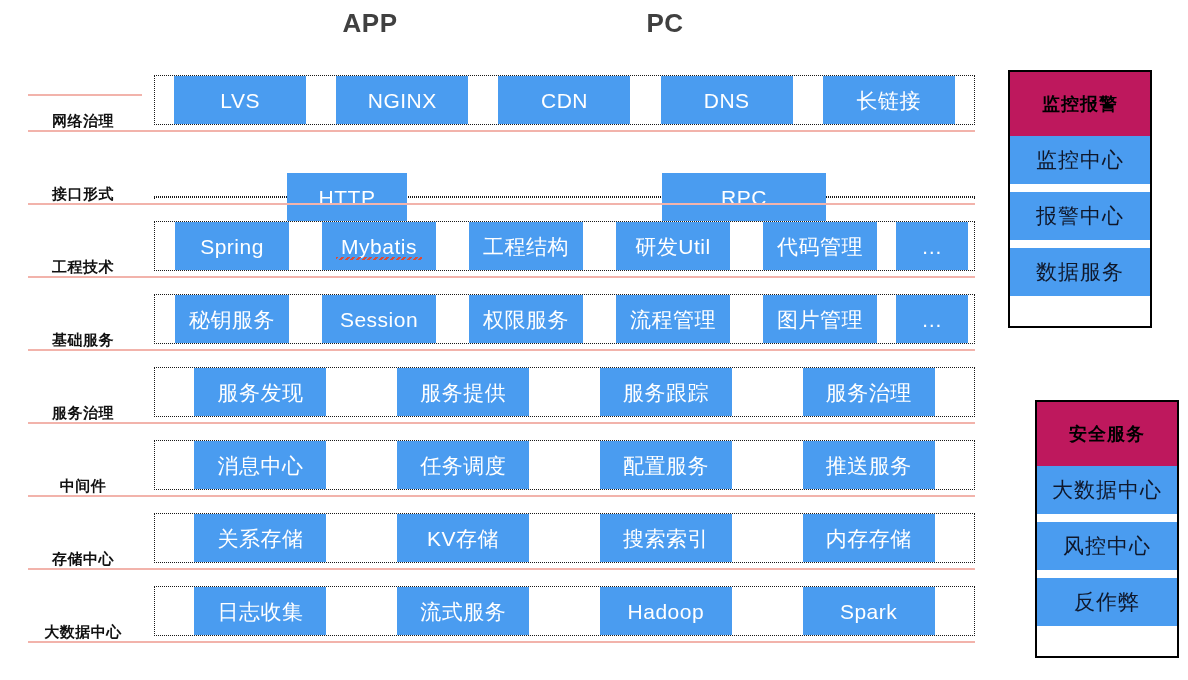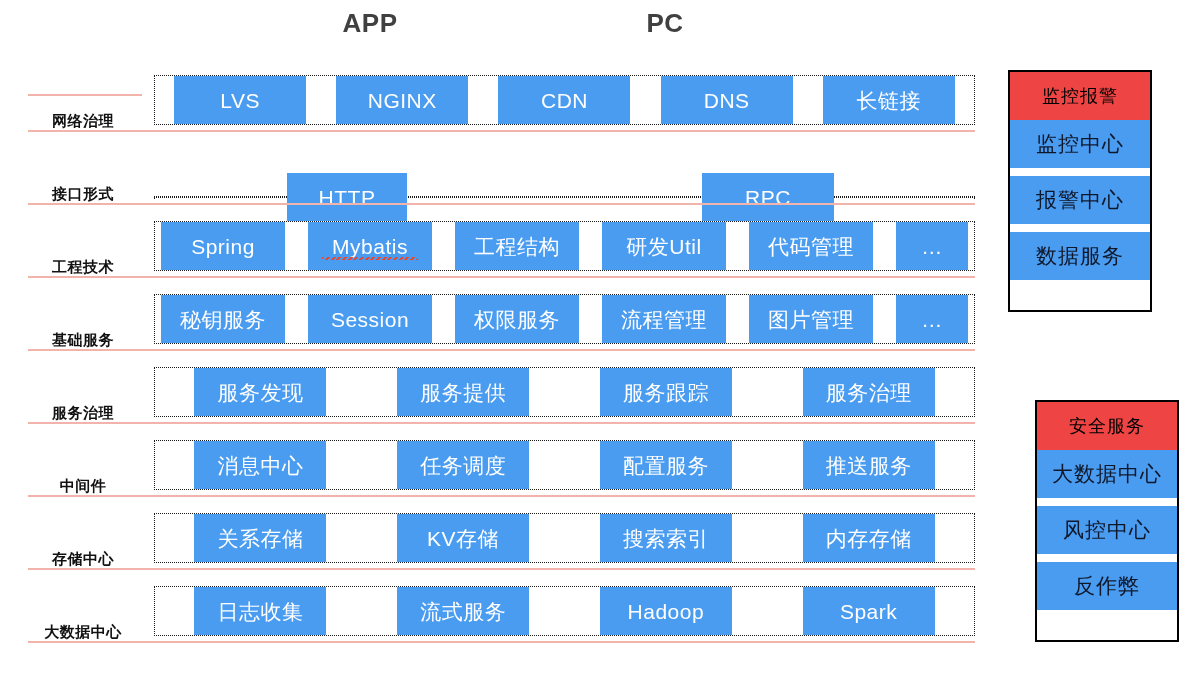--- a/index.html
+++ b/index.html
@@ -117,15 +117,15 @@
   .side-panel#panel-security { left: 1035px; top: 400px; text-align: right; }
 
   .side-title {
-    height: 48px;
+    height: 64px;
     display: flex;
     align-items: center;
     justify-content: center;
     font-size: 18px;
-    font-weight: normal;
+    font-weight: bold;
     color: #000000;
     letter-spacing: 1px;
-    background: #ef4444;
+    background: #be185d;
   }
   .side-item {
     height: 48px;

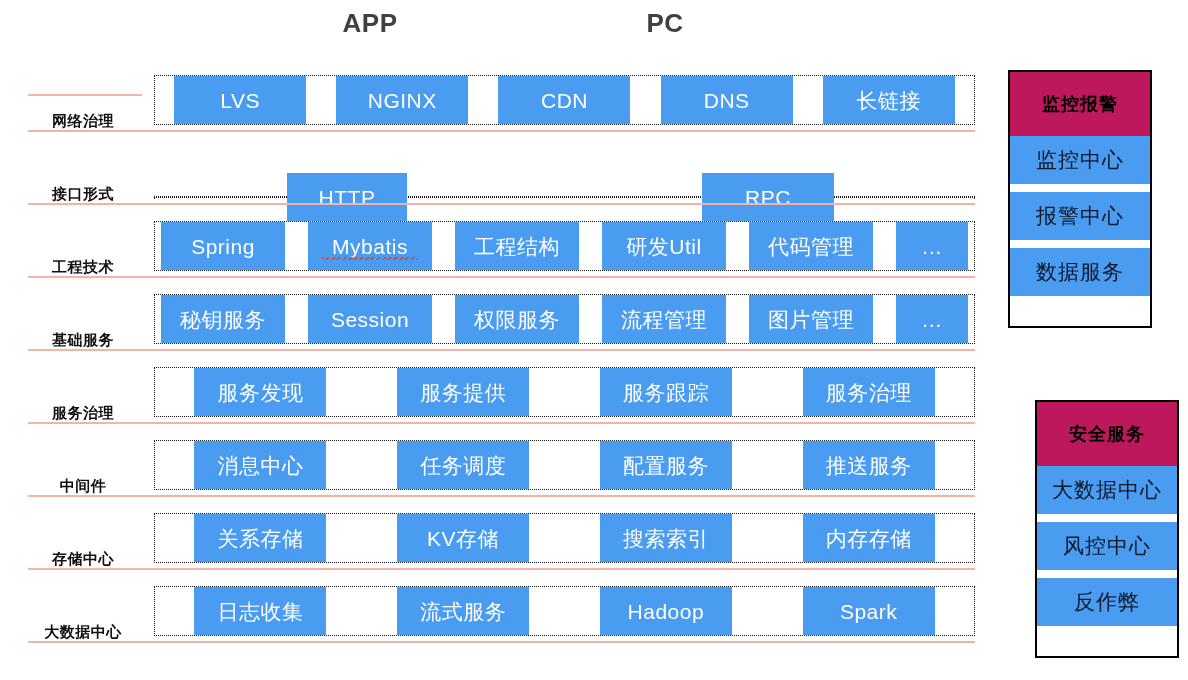--- a/index.html
+++ b/index.html
@@ -164,7 +164,7 @@
       <div class="row-label">接口形式</div>
       <div class="row-track" style="position: relative;">
         <div class="chip" style="position: absolute; width: 120px; left: 100px; margin-left: 32px;">HTTP</div>
-        <div class="chip" style="position: absolute; width: 132px; left: 507px; margin-left: 40px;">RPC</div>
+        <div class="chip" style="position: absolute; width: 164px; left: 507px;">RPC</div>
       </div>
     </div>
     <div class="sep" style="top: 145px;"></div>

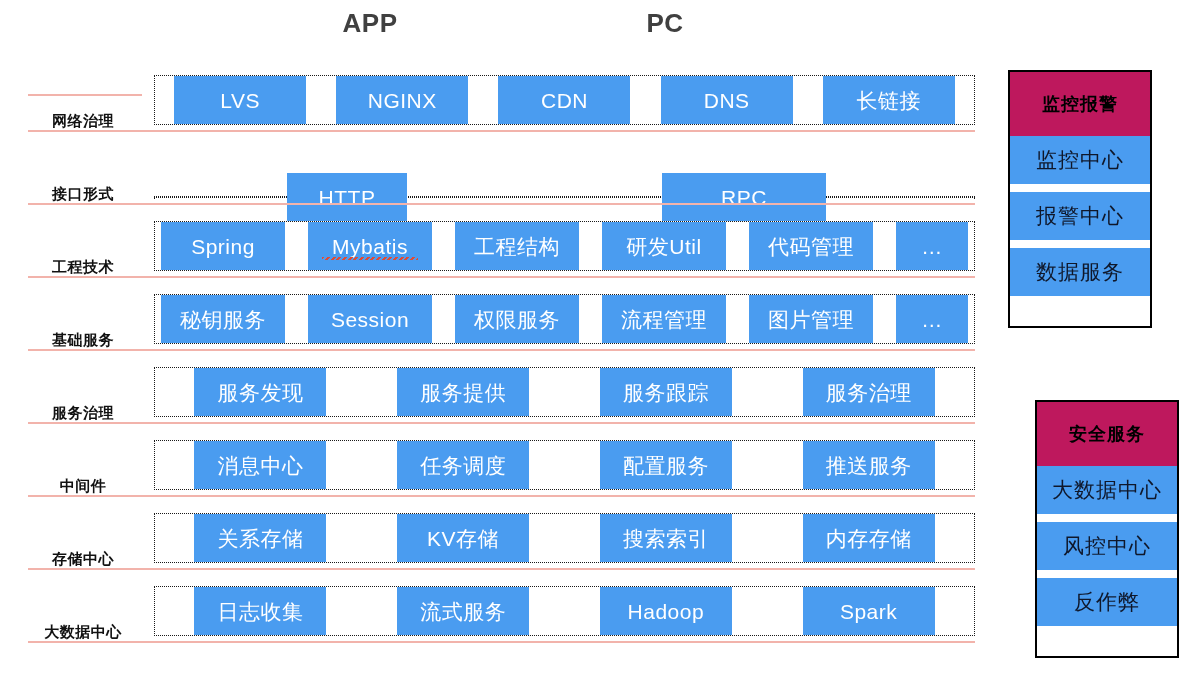--- a/index.html
+++ b/index.html
@@ -80,7 +80,7 @@
     line-height: 1;
   }
   .chip.w-wide  { width: 132px; }
-  .chip.w-nar   { width: 124px; }
+  .chip.w-nar   { width: 114px; margin-left: 14px; }
   .chip.w-tiny  { width: 72px; }
 
   .chip.spell {

